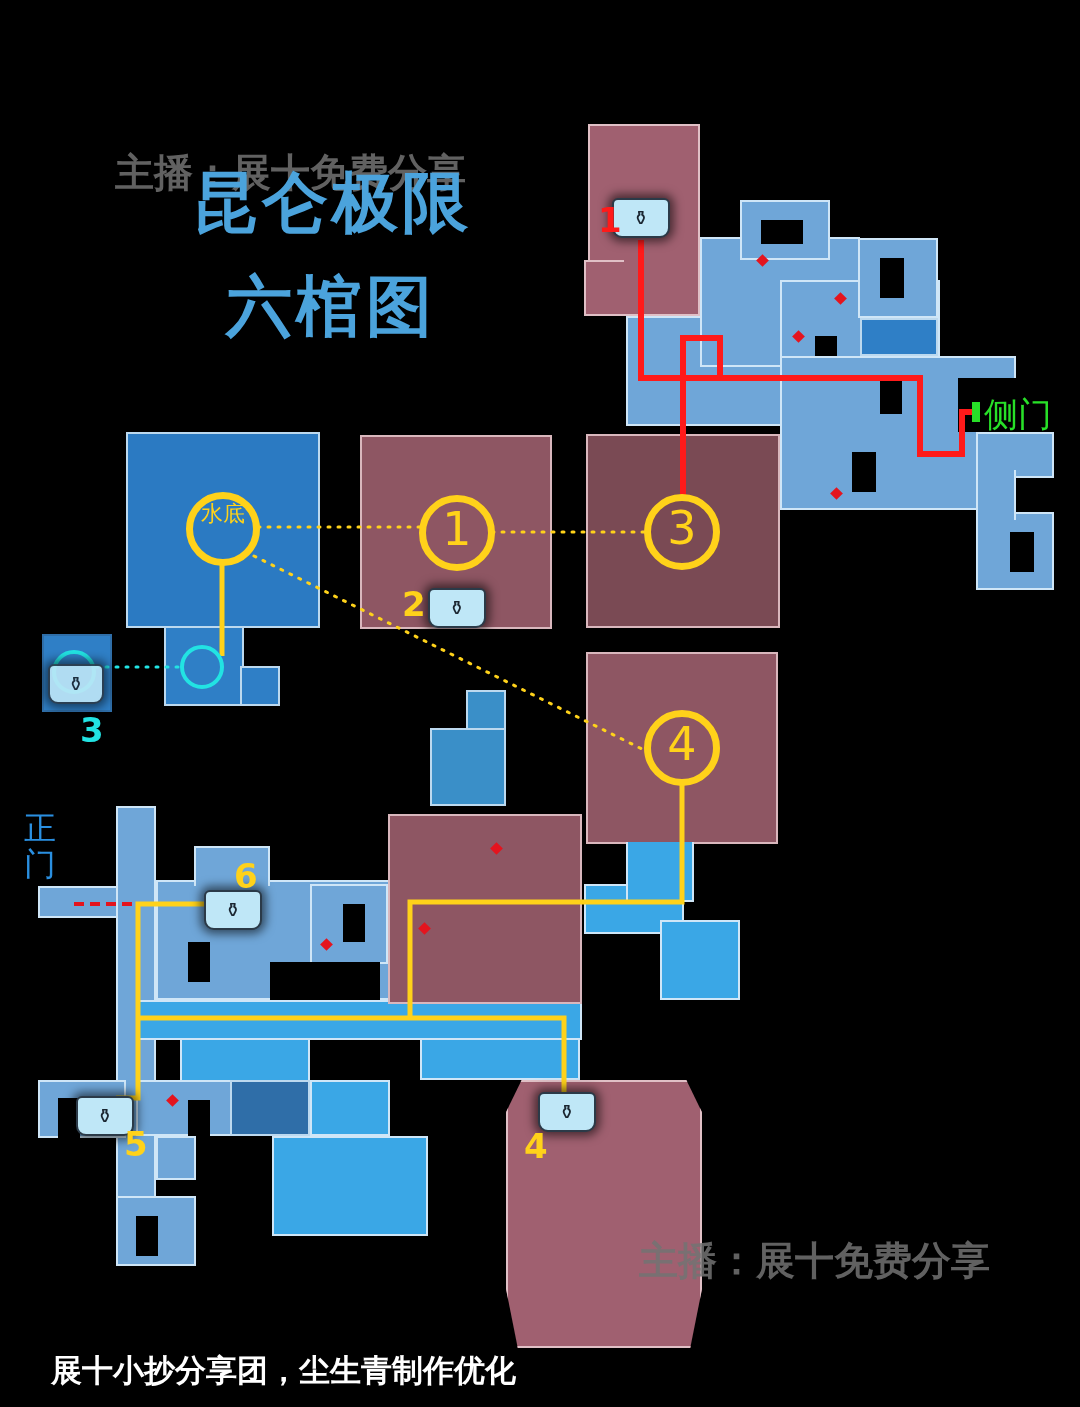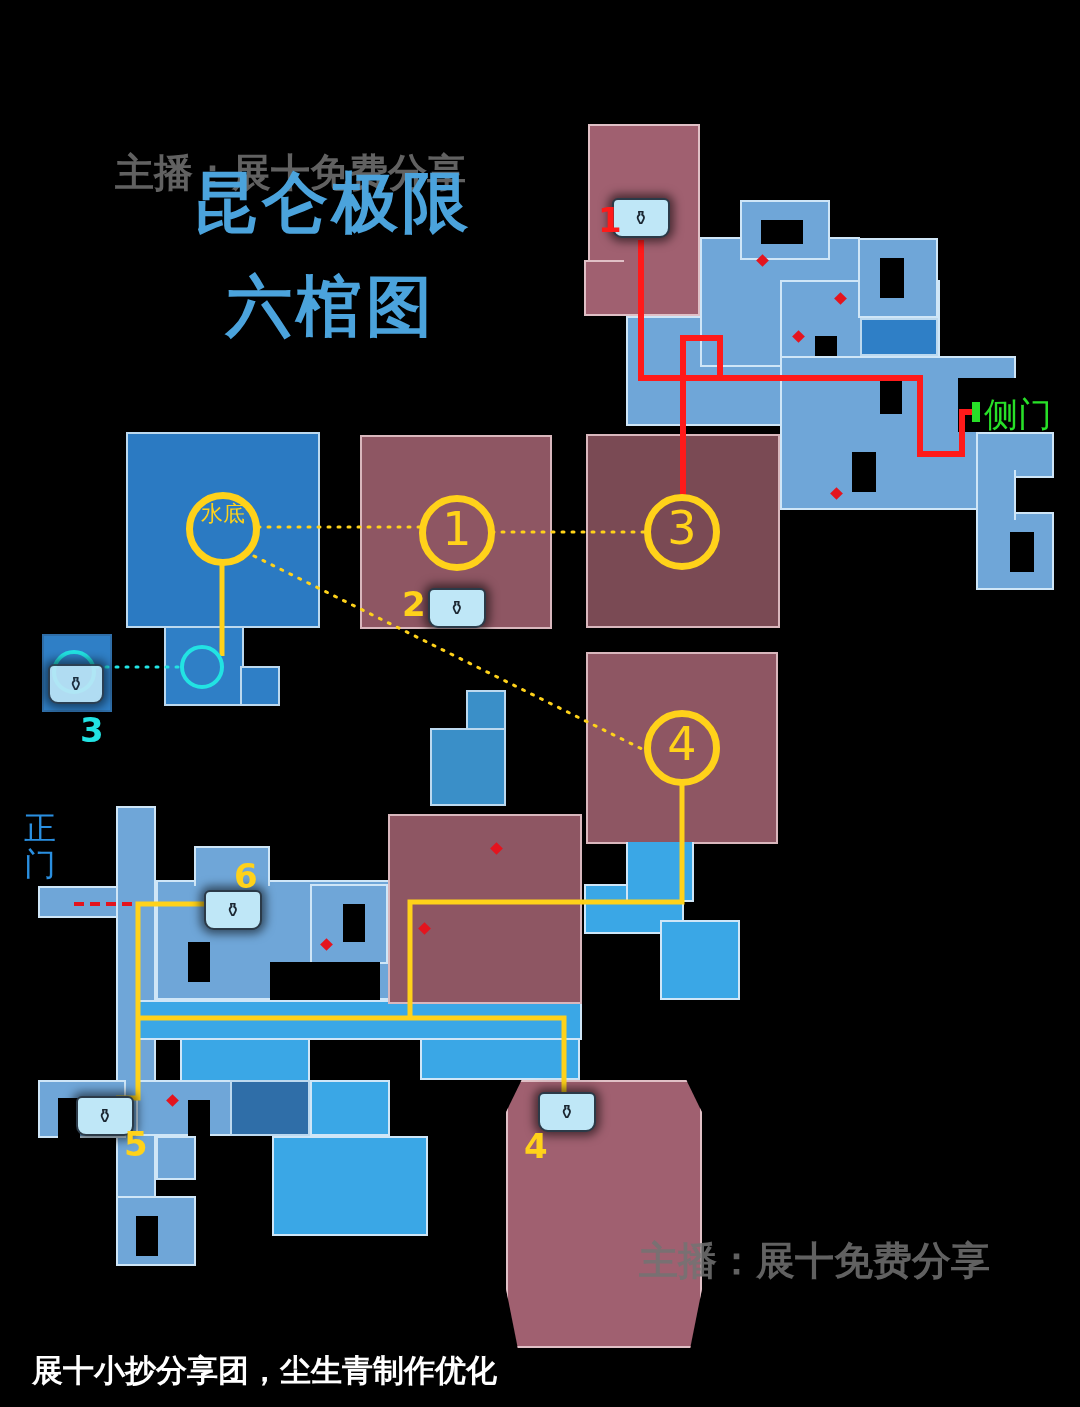--- a/index.html
+++ b/index.html
@@ -172,6 +172,6 @@
 <div class="abs num-yellow" style="left:234px;top:856px;">6</div>
 
 <div class="abs wm" style="left:620px;top:1234px;">主播：展十免费分享</div>
-<div class="abs footer" style="left:32px;top:1350px;">展十小抄分享团，尘生青制作优化</div>
+<div class="abs footer" style="left:51px;top:1350px;">展十小抄分享团，尘生青制作优化</div>
 
 </body></html>

